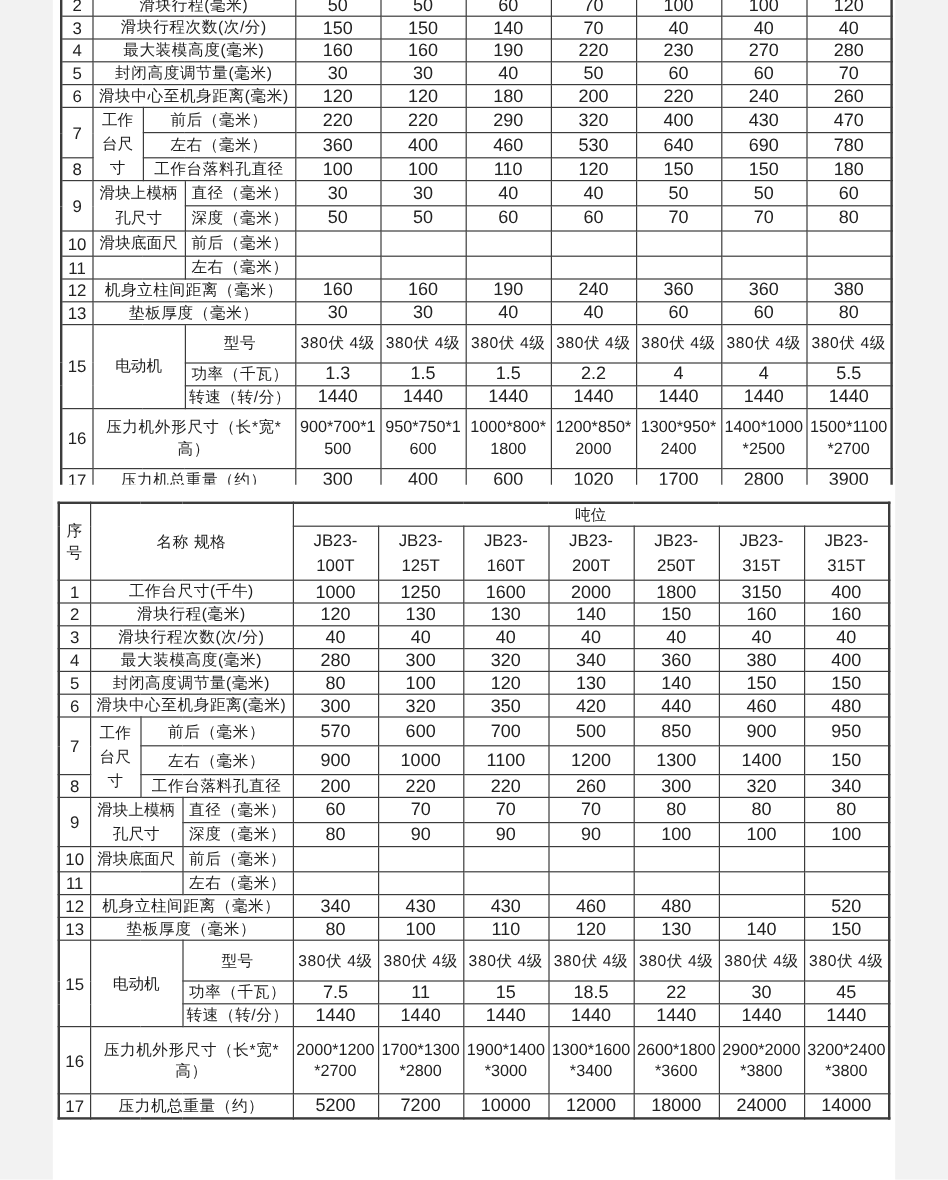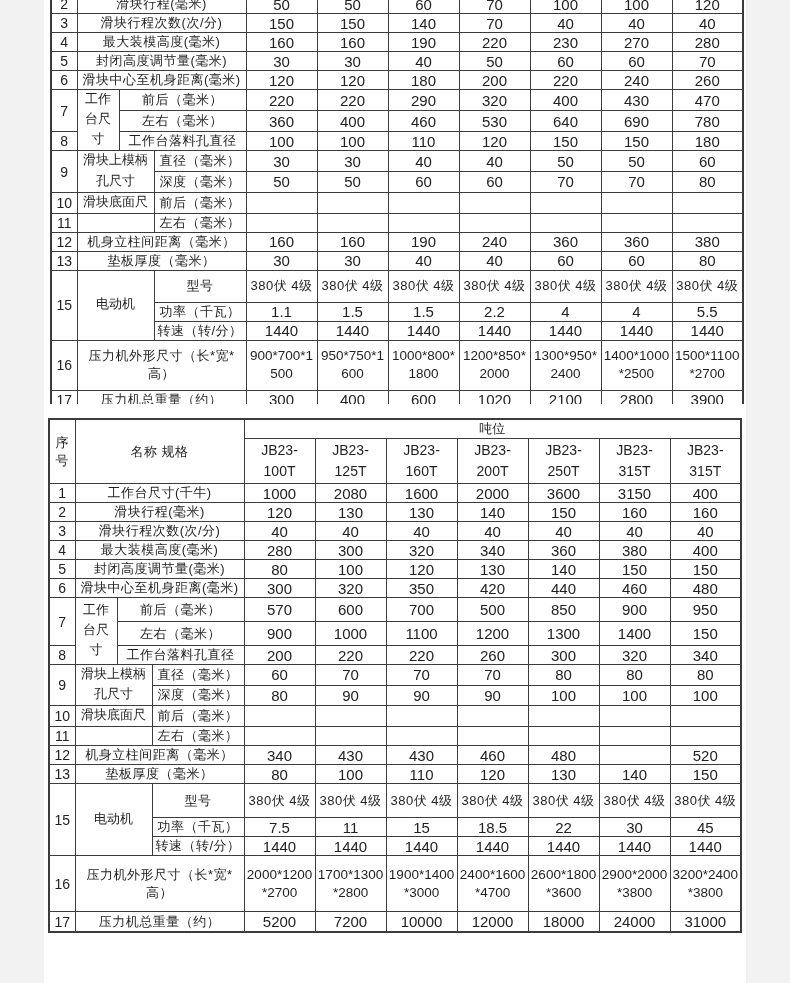--- a/index.html
+++ b/index.html
@@ -19,7 +19,7 @@
   .num{font-size:15px;color:#222;}
   .rowno{font-size:14px;}
   .lbl{font-size:13px;letter-spacing:0.5px;}
-  .grp{font-size:13px;line-height:1.55;padding:0 2px;font-family:Liberation Mono, monospace;}
+  .grp{font-size:13px;line-height:1.55;padding:0 2px;}
   .model{font-size:14px;white-space:pre-line;line-height:1.5;}
   .dim{font-size:13.5px;word-break:break-all;line-height:1.35;padding:0 3px;}
   .tonnage{font-size:13px;font-family:Liberation Mono, monospace;}

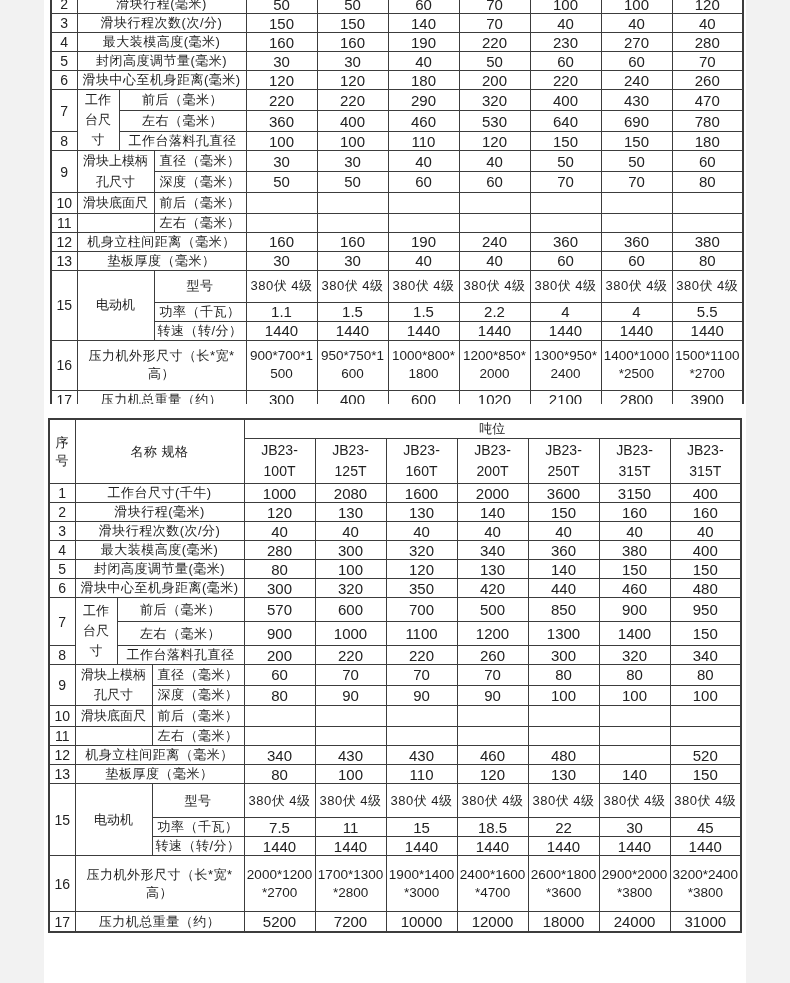--- a/index.html
+++ b/index.html
@@ -217,7 +217,7 @@
           </tr>
           <tr style="height: 16px;">
             <td class="lbl">功率（千瓦）</td>
-            <td class="num">1.1</td>
+            <td class="num">1.3</td>
             <td class="num">1.5</td>
             <td class="num">1.5</td>
             <td class="num">2.2</td>

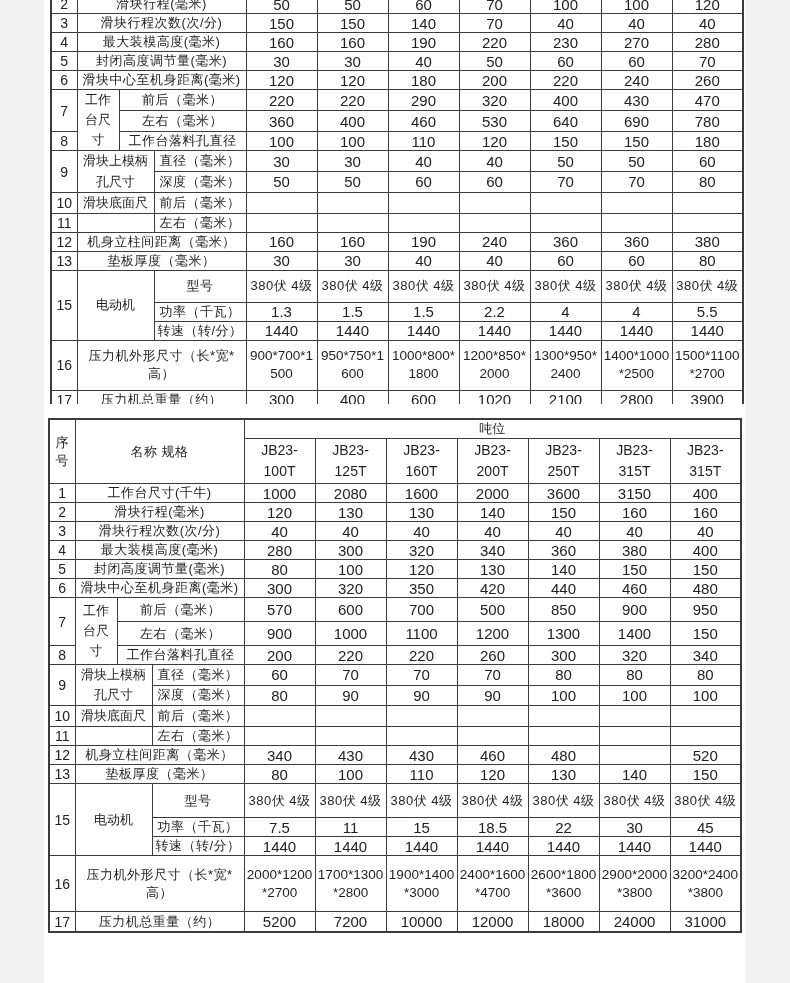--- a/index.html
+++ b/index.html
@@ -253,7 +253,7 @@
             <td class="num">400</td>
             <td class="num">600</td>
             <td class="num">1020</td>
-            <td class="num">2100</td>
+            <td class="num">1700</td>
             <td class="num">2800</td>
             <td class="num">3900</td>
           </tr>

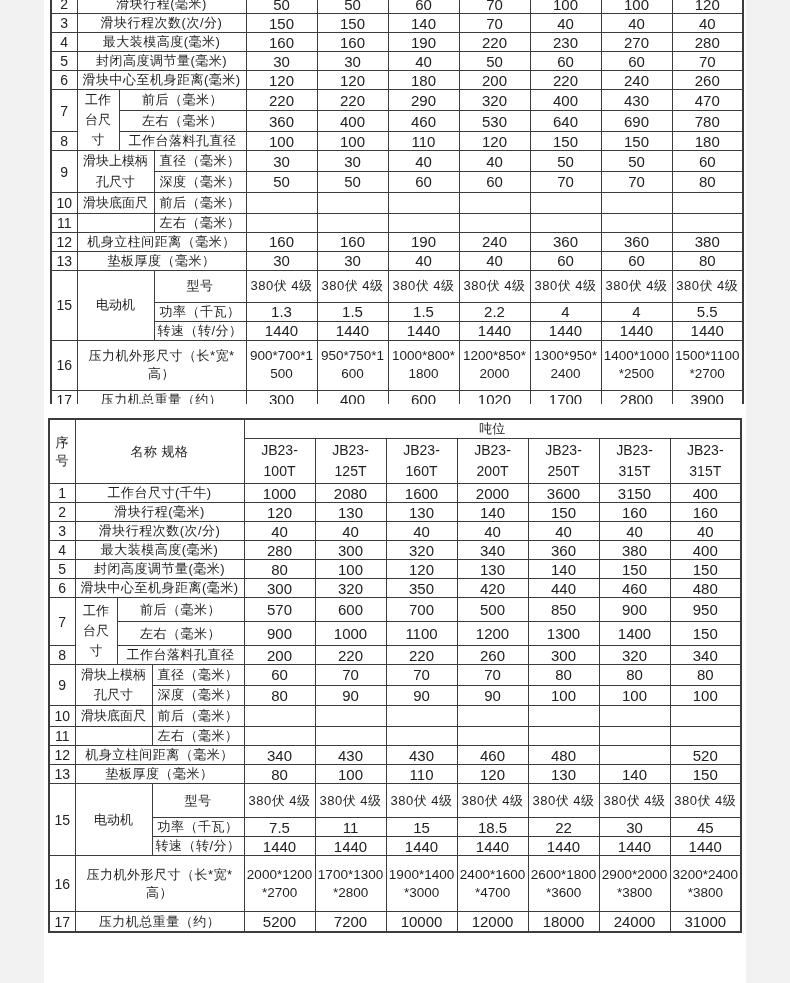--- a/index.html
+++ b/index.html
@@ -302,7 +302,7 @@
             <td class="num rowno">1</td>
             <td colspan="3" class="lbl">工作台尺寸(千牛)</td>
             <td class="num">1000</td>
-            <td class="num">2080</td>
+            <td class="num">1250</td>
             <td class="num">1600</td>
             <td class="num">2000</td>
             <td class="num">3600</td>

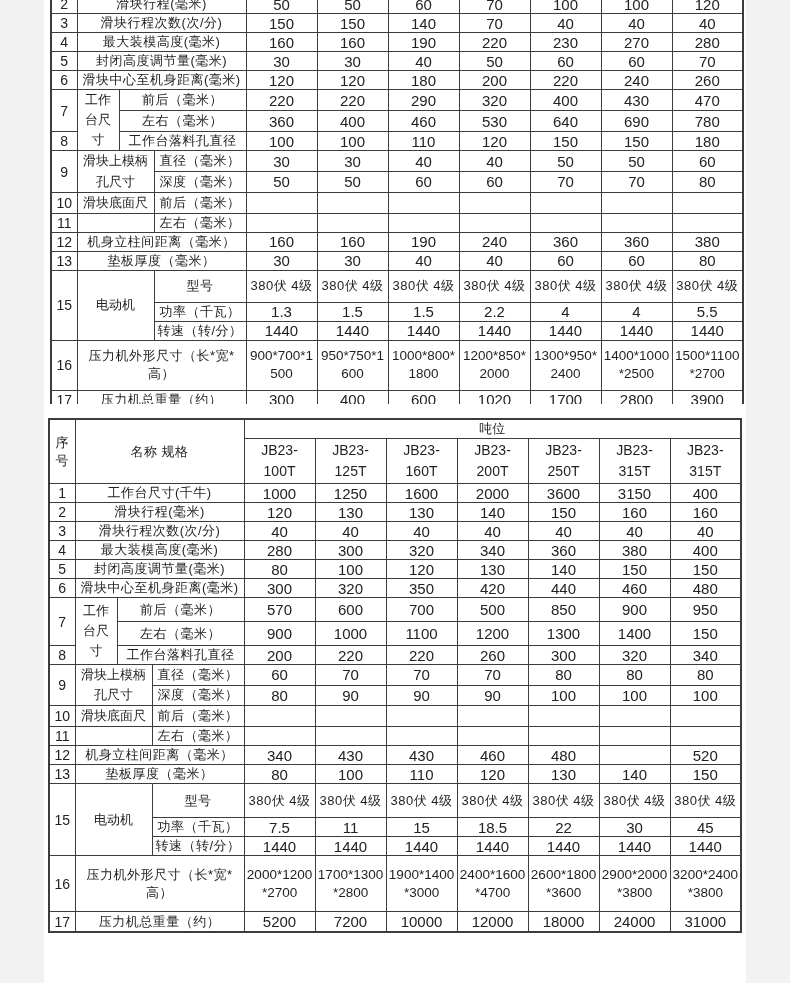--- a/index.html
+++ b/index.html
@@ -305,7 +305,7 @@
             <td class="num">1250</td>
             <td class="num">1600</td>
             <td class="num">2000</td>
-            <td class="num">3600</td>
+            <td class="num">1800</td>
             <td class="num">3150</td>
             <td class="num">400</td>
           </tr>

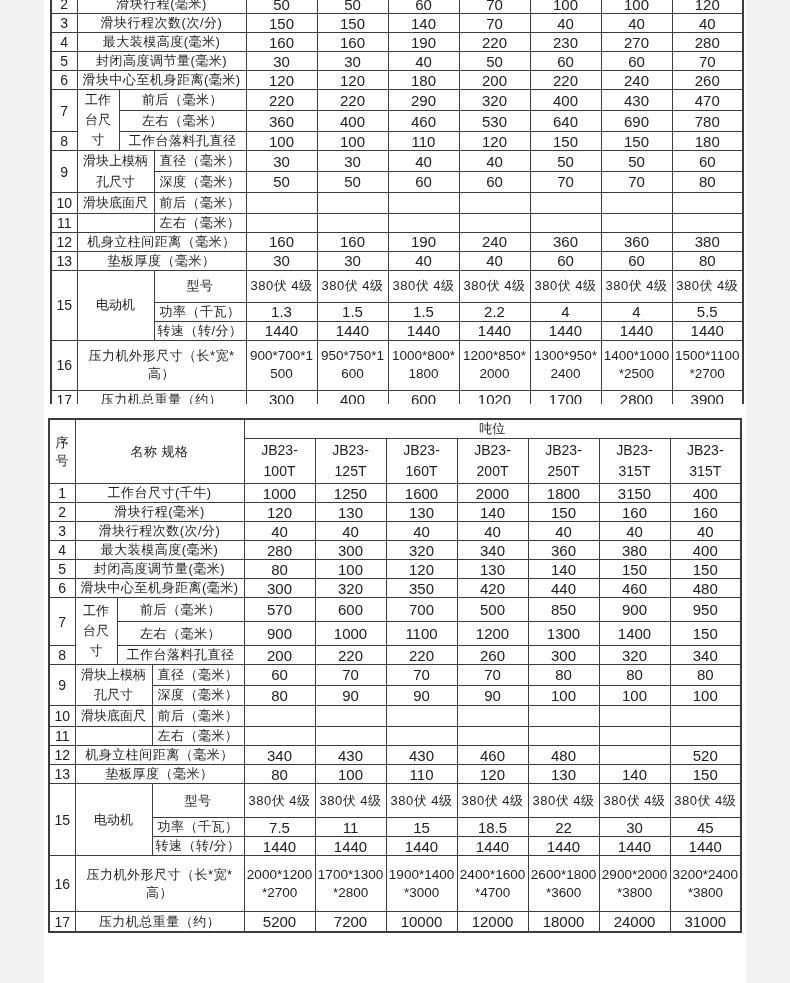--- a/index.html
+++ b/index.html
@@ -503,7 +503,7 @@
             <td class="dim">2000*1200*2700</td>
             <td class="dim">1700*1300*2800</td>
             <td class="dim">1900*1400*3000</td>
-            <td class="dim">2400*1600*4700</td>
+            <td class="dim">1300*1600*3400</td>
             <td class="dim">2600*1800*3600</td>
             <td class="dim">2900*2000*3800</td>
             <td class="dim">3200*2400*3800</td>

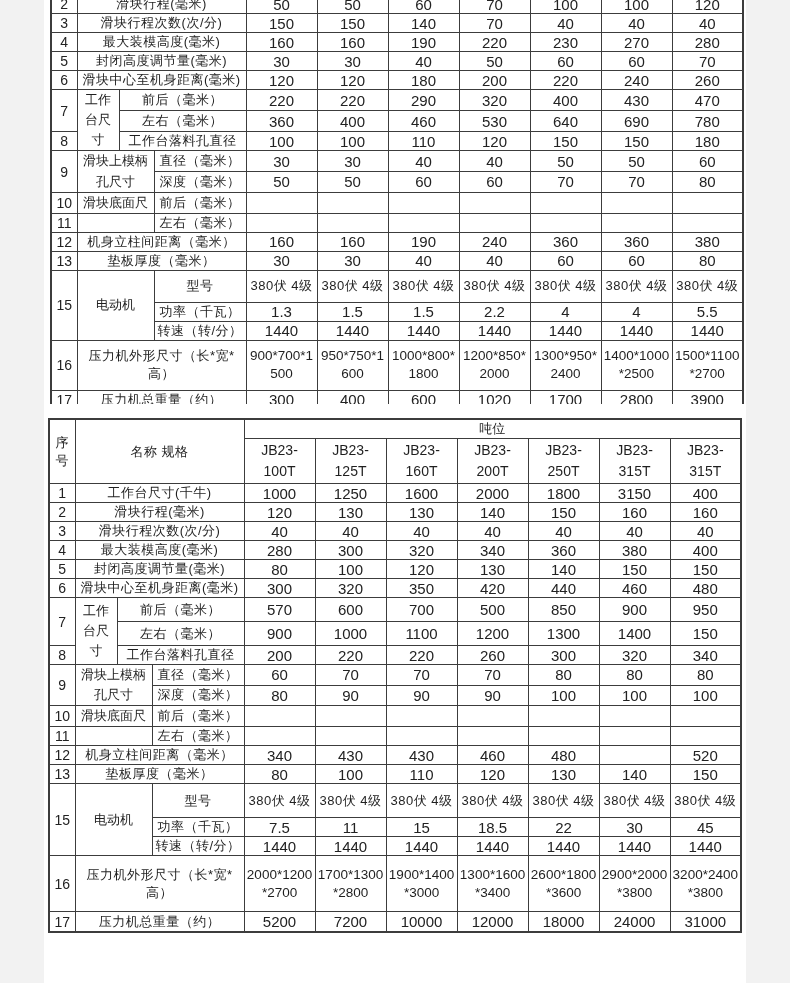--- a/index.html
+++ b/index.html
@@ -517,7 +517,7 @@
             <td class="num">12000</td>
             <td class="num">18000</td>
             <td class="num">24000</td>
-            <td class="num">31000</td>
+            <td class="num">14000</td>
           </tr>
         </tbody>
     </table>

